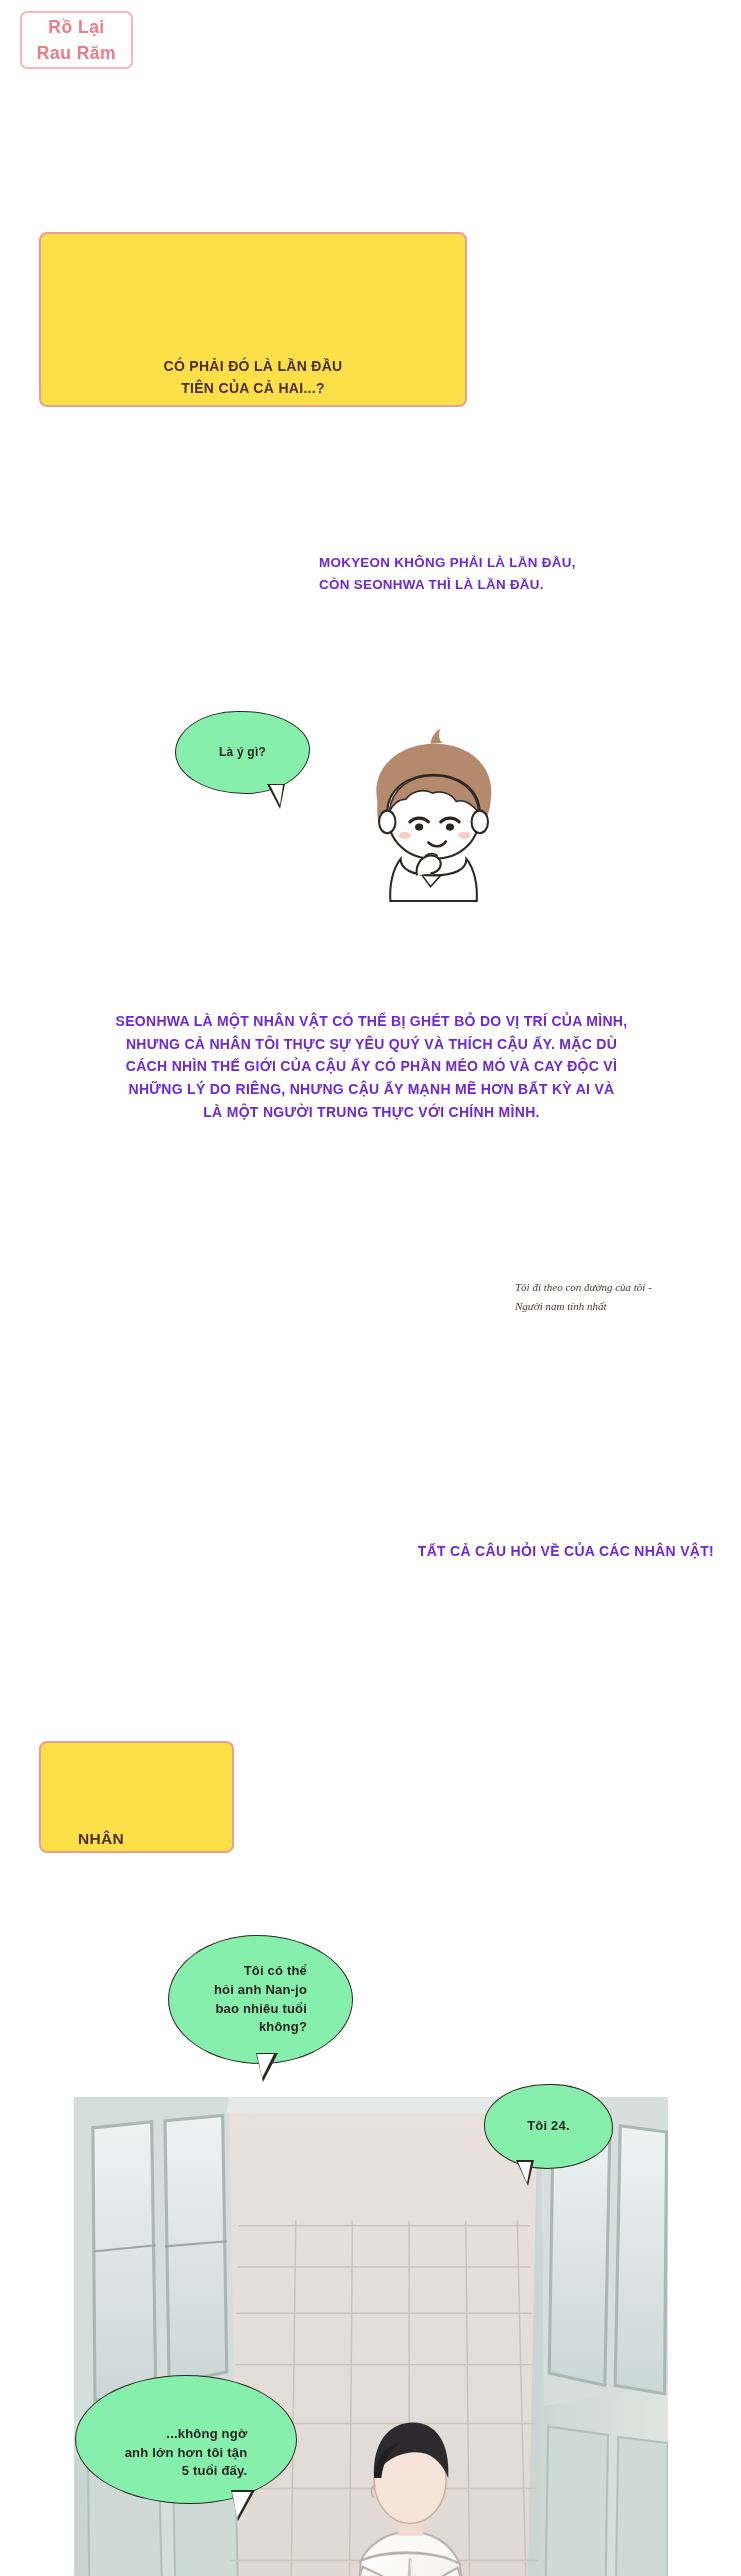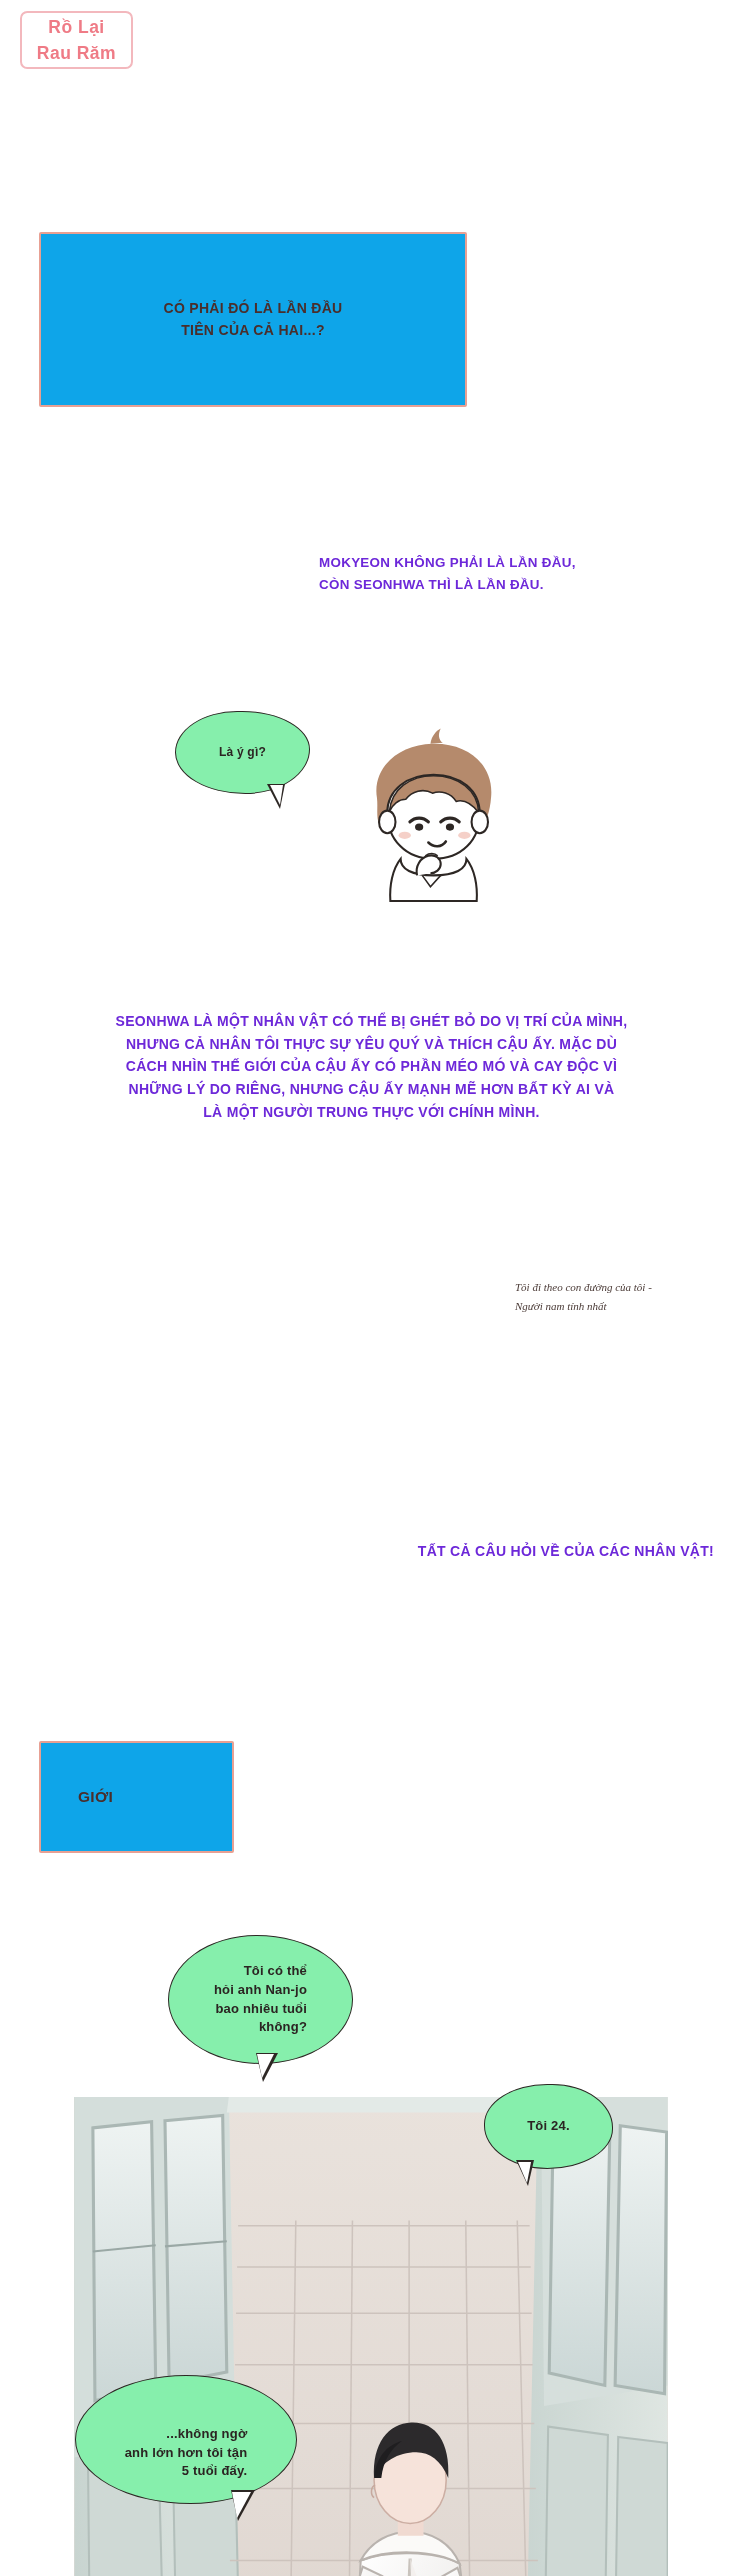--- a/index.html
+++ b/index.html
@@ -42,10 +42,10 @@
   .box-caption {
     position: absolute;
     border: 2.1px solid #e8a093;
-    border-radius: 2px;
-    background: #0ea5e9;
+    border-radius: 8px;
+    background: #fde047;
     display: flex;
-    align-items: center;
+    align-items: flex-end;
     justify-content: center;
     text-align: center;
   }

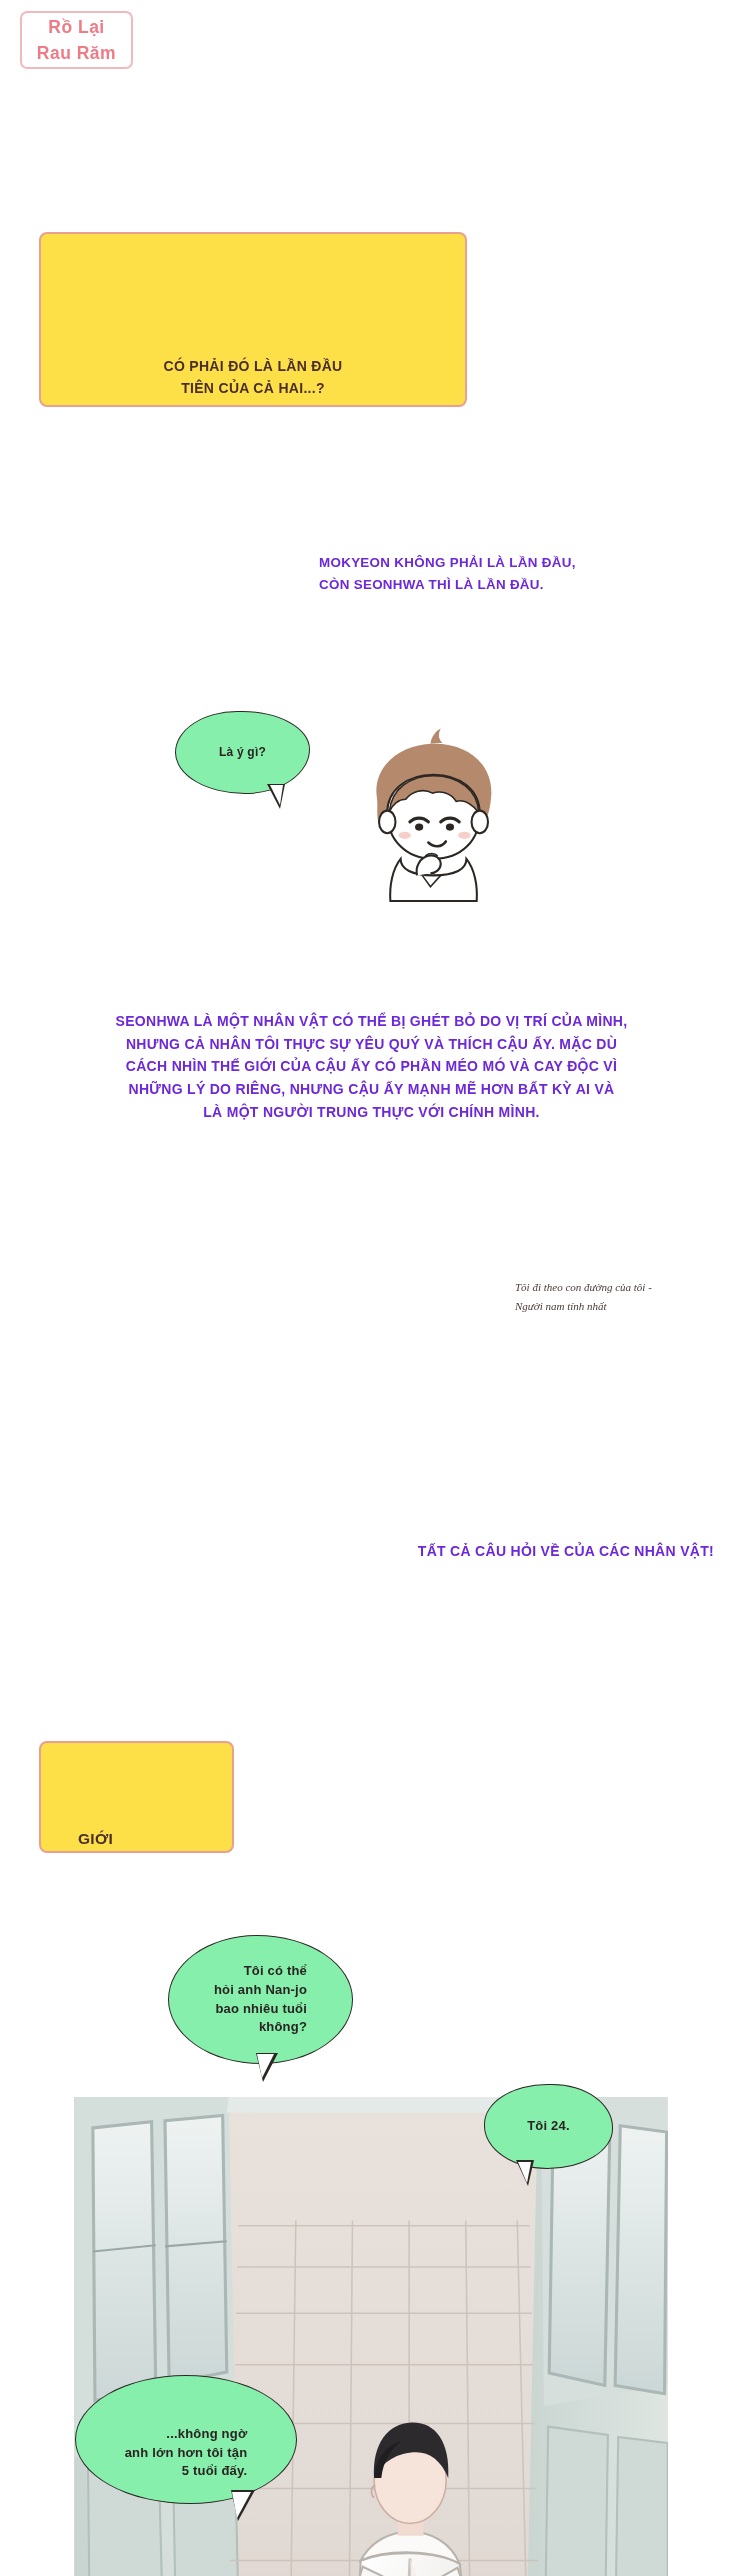--- a/index.html
+++ b/index.html
@@ -335,7 +335,7 @@
 <div class="narration" id="narration-questions">TẤT CẢ CÂU HỎI VỀ CỦA CÁC NHÂN VẬT!</div>
 
 <div class="box-caption" id="caption-age-label">
-  <div class="txt">GIỚI</div>
+  <div class="txt">NHÂN</div>
 </div>
 
 <div id="panel-hallway">

